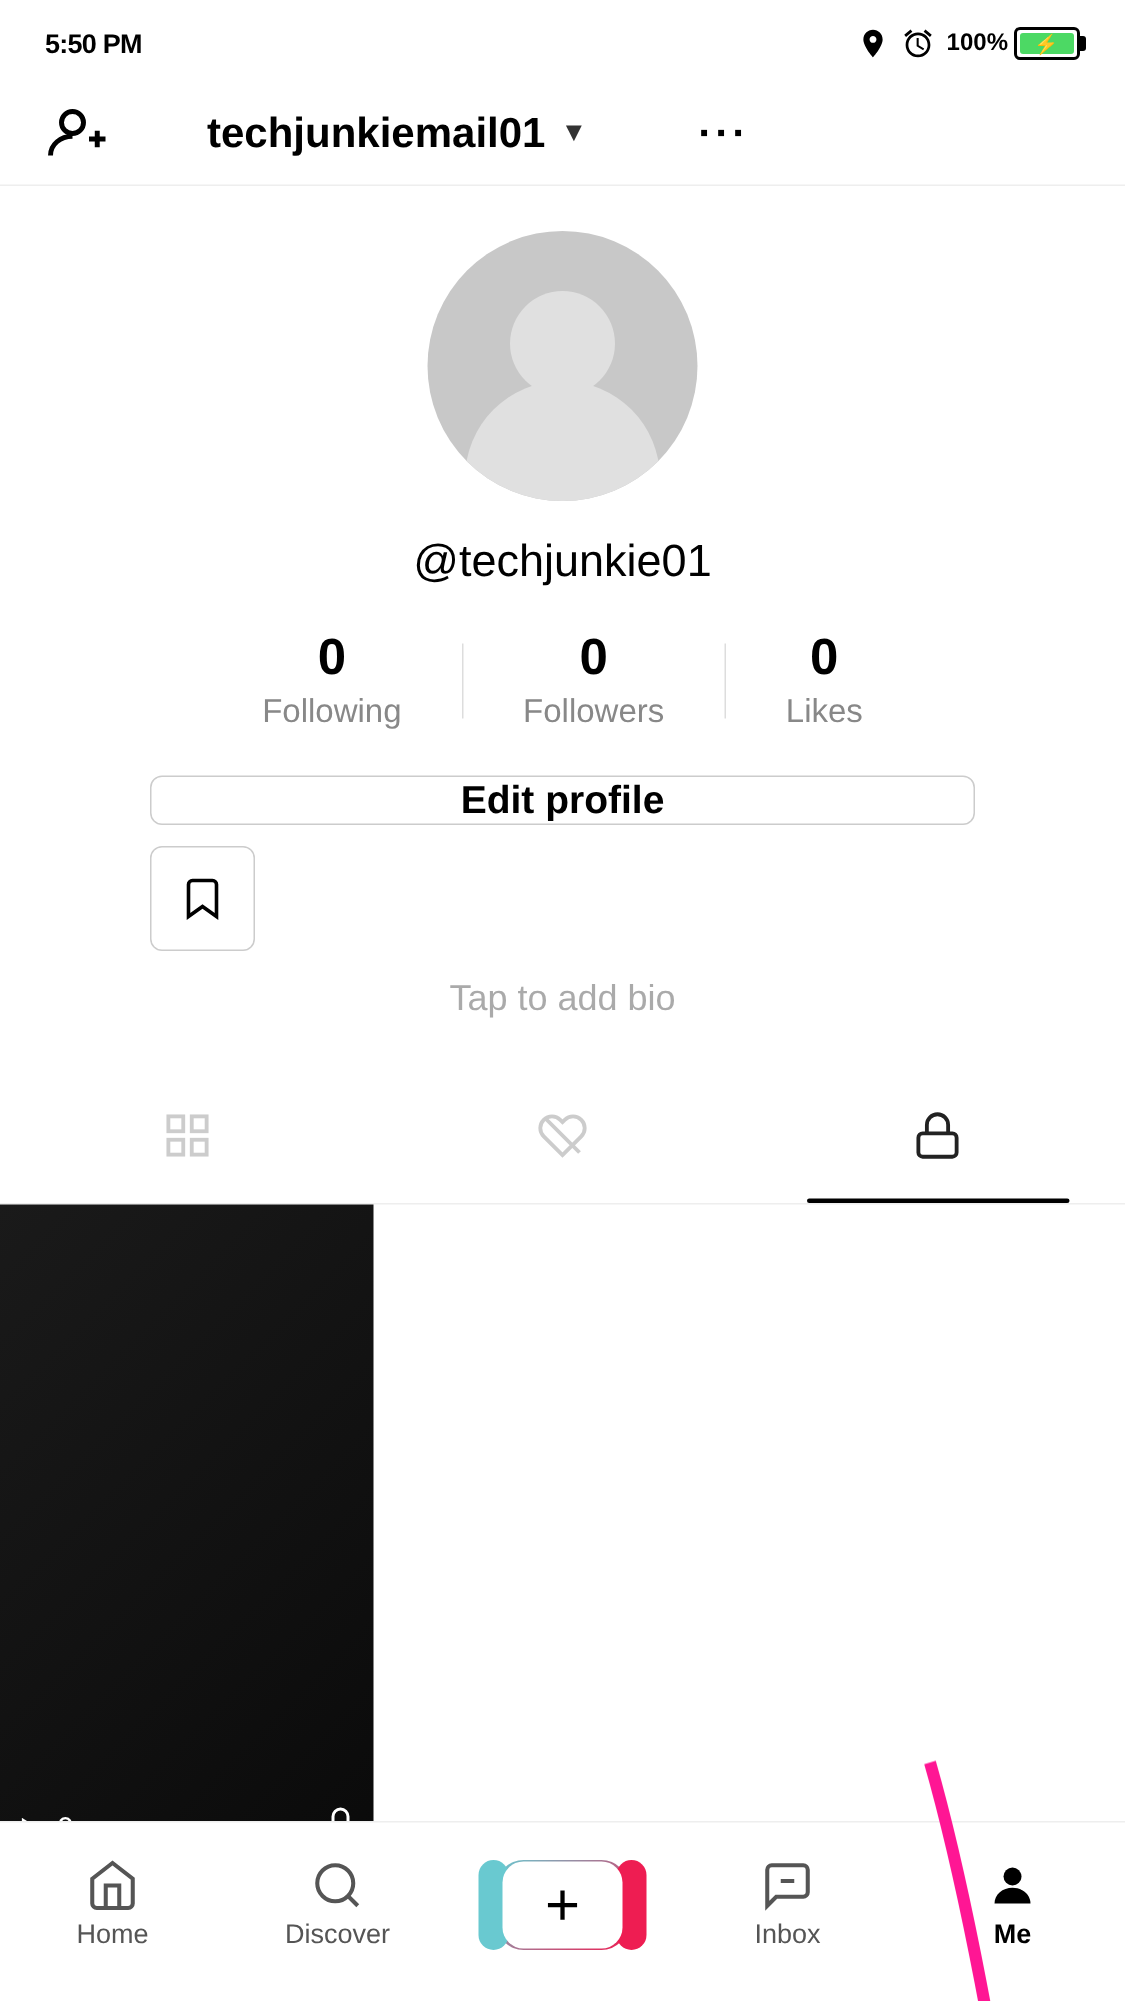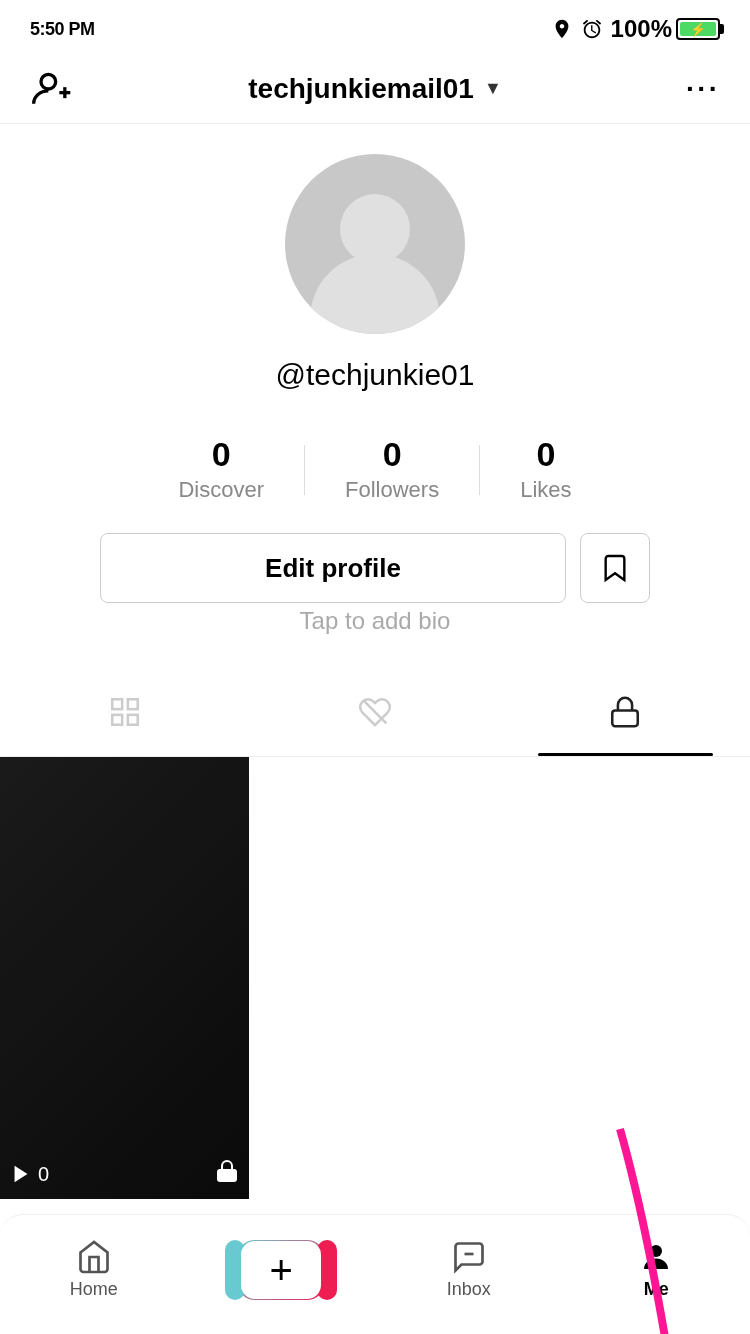--- a/index.html
+++ b/index.html
@@ -431,7 +431,7 @@
           <path d="M22 5.72l-4.6-3.86-1.29 1.53 4.6 3.86L22 5.72zM7.88 3.39L6.6 1.86 2 5.71l1.29 1.53 4.59-3.85zM12.5 8H11v6l4.75 2.85.75-1.23-4-2.37V8zM12 4c-4.97 0-9 4.03-9 9s4.02 9 9 9c4.97 0 9-4.03 9-9s-4.03-9-9-9zm0 16c-3.87 0-7-3.13-7-7s3.13-7 7-7 7 3.13 7 7-3.13 7-7 7z"></path>
         </svg>
       <div class="battery-container">
-        <span style="font-size:24px;font-weight:600">100%</span>
+        <span style="font-size:16px;font-weight:600">100%</span>
         <div class="battery">
           <div class="battery-fill">
             <span>⚡</span>

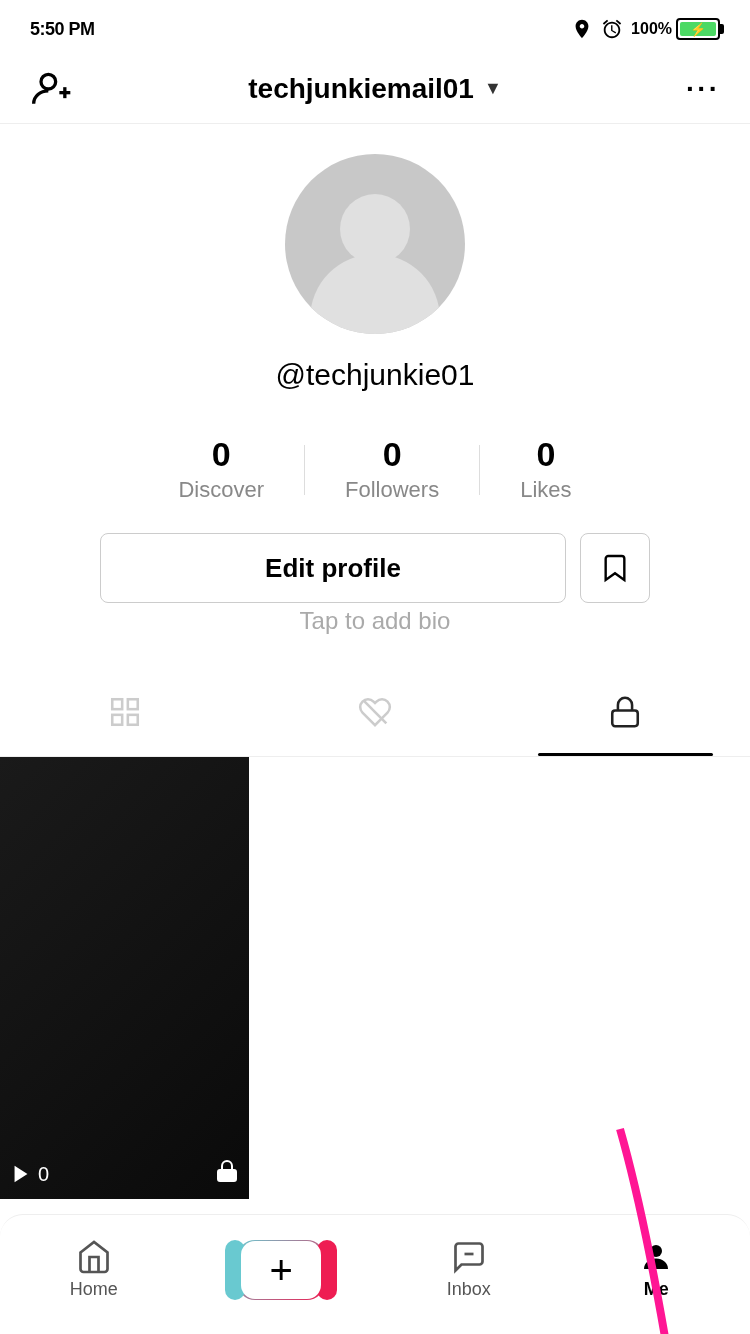--- a/index.html
+++ b/index.html
@@ -107,10 +107,10 @@
     .header {
       display: flex;
       align-items: center;
-      justify-content: space-between;
       padding: 10px 30px;
       border-bottom: 1px solid #eee;
       height: 70px;
+      gap: 48px;
     }
     .header-add-user {
       width: 60px;

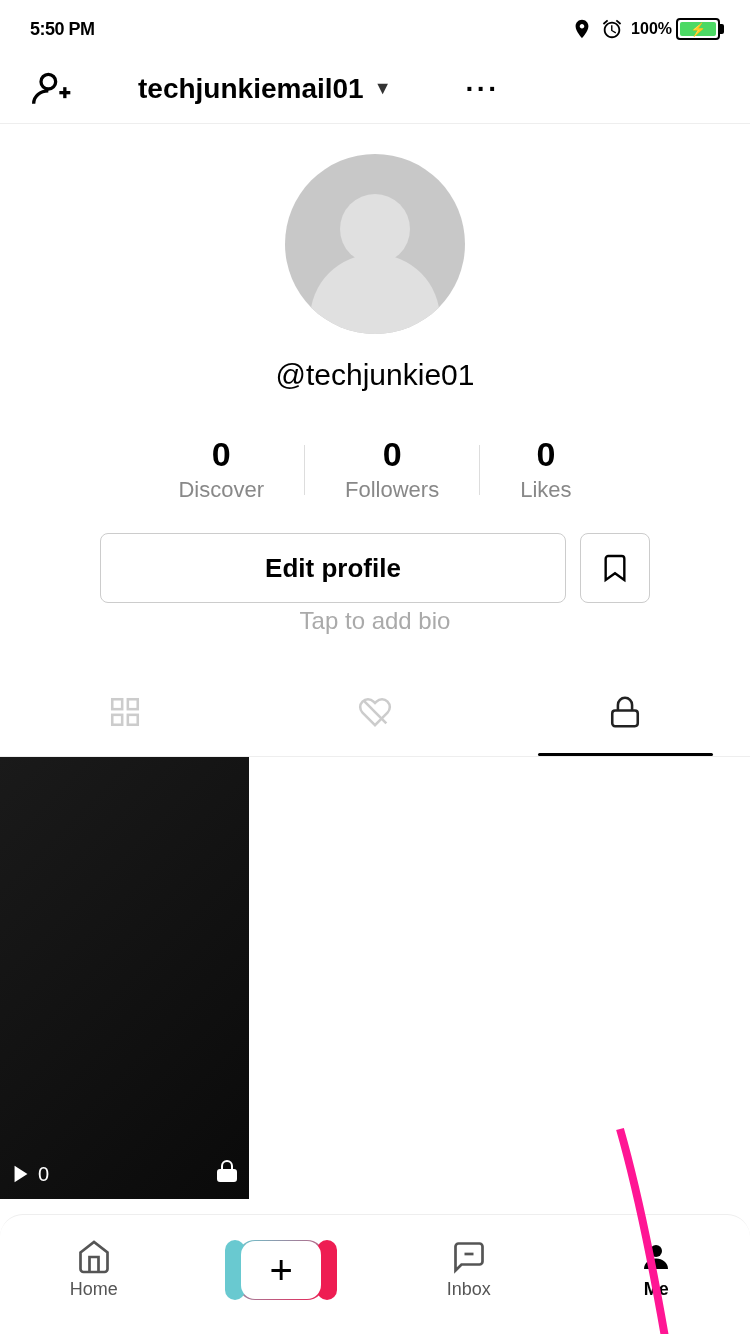--- a/index.html
+++ b/index.html
@@ -186,7 +186,7 @@
       font-size: 30px;
       font-weight: 500;
       color: #000;
-      margin-bottom: 44px;
+      margin-bottom: 28px;
     }
 
     

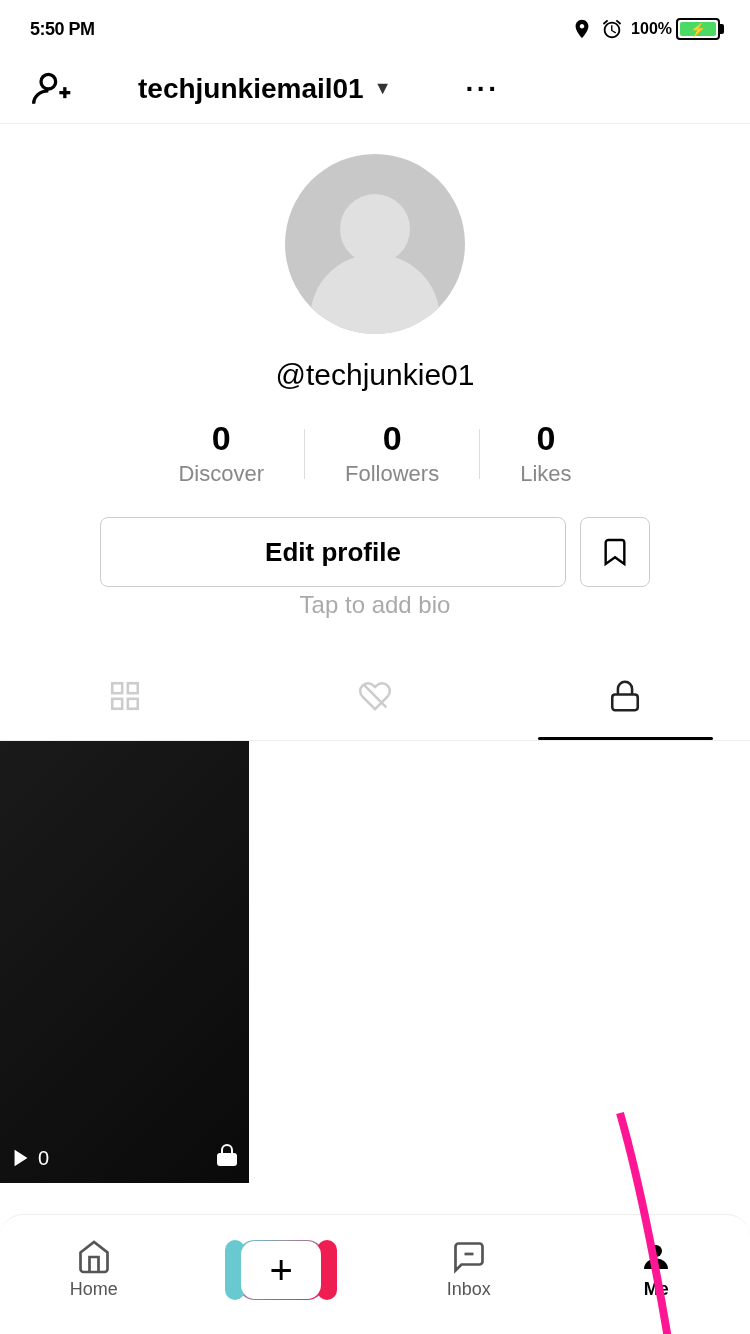--- a/index.html
+++ b/index.html
@@ -473,7 +473,7 @@
     <div class="stats-row">
       <div class="stat-item">
         <span class="stat-number">0</span>
-        <span class="stat-label">Discover</span>
+        <span class="stat-label">Following</span>
       </div>
       <div class="stat-divider"></div>
       <div class="stat-item">

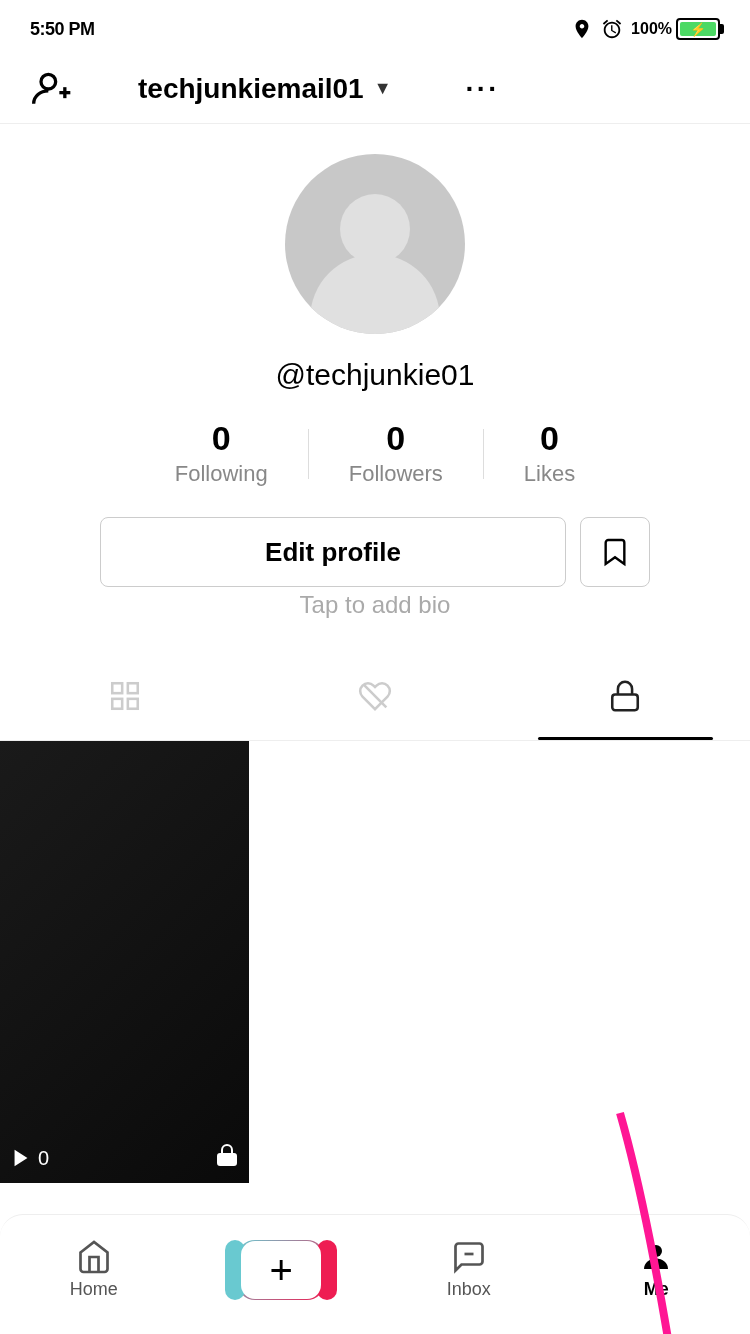--- a/index.html
+++ b/index.html
@@ -226,7 +226,8 @@
       gap: 14px;
       width: 100%;
       max-width: 550px;
-      margin-bottom: 4px;
+      margin-bottom: 18px;
+      flex-direction: column;
     }
     .edit-profile-btn {
       flex: 1;

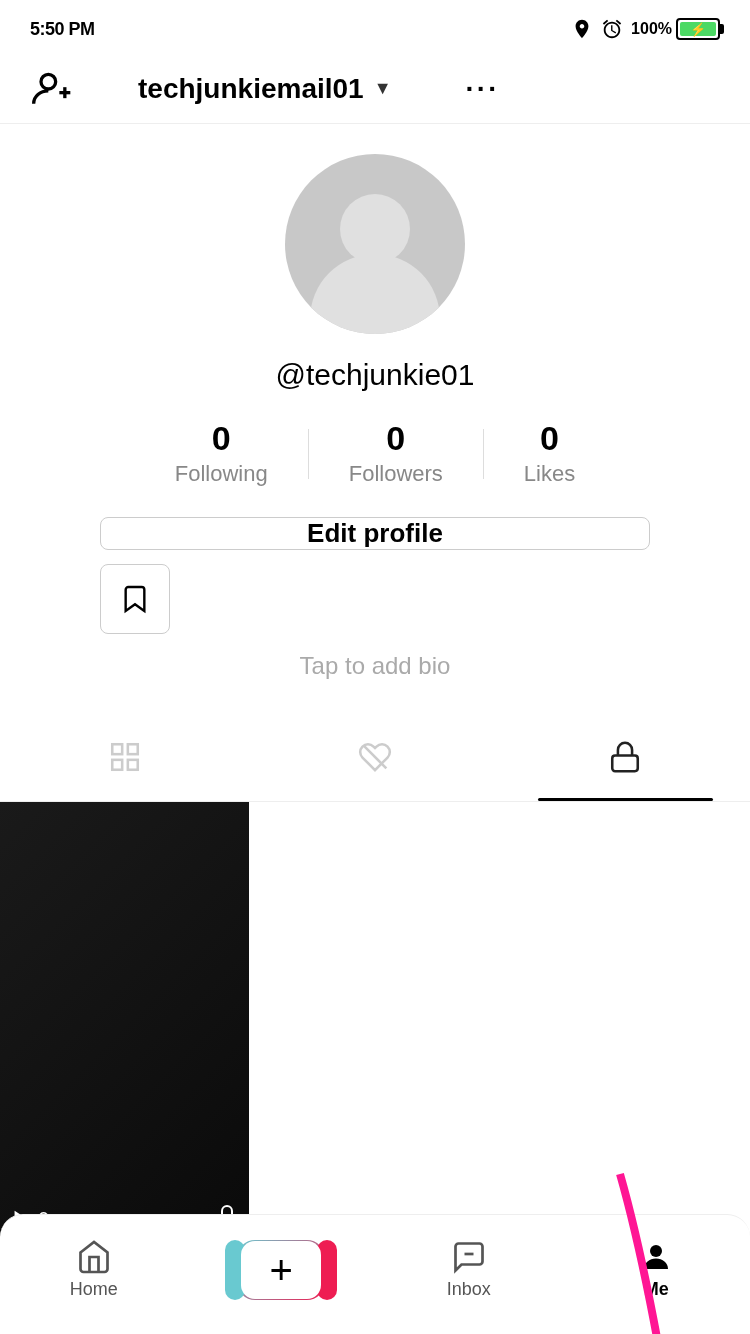--- a/index.html
+++ b/index.html
@@ -344,7 +344,6 @@
       align-items: center;
       justify-content: space-around;
       padding-bottom: 10px;
-      border-radius: 23px;
     }
     .nav-item {
       display: flex;

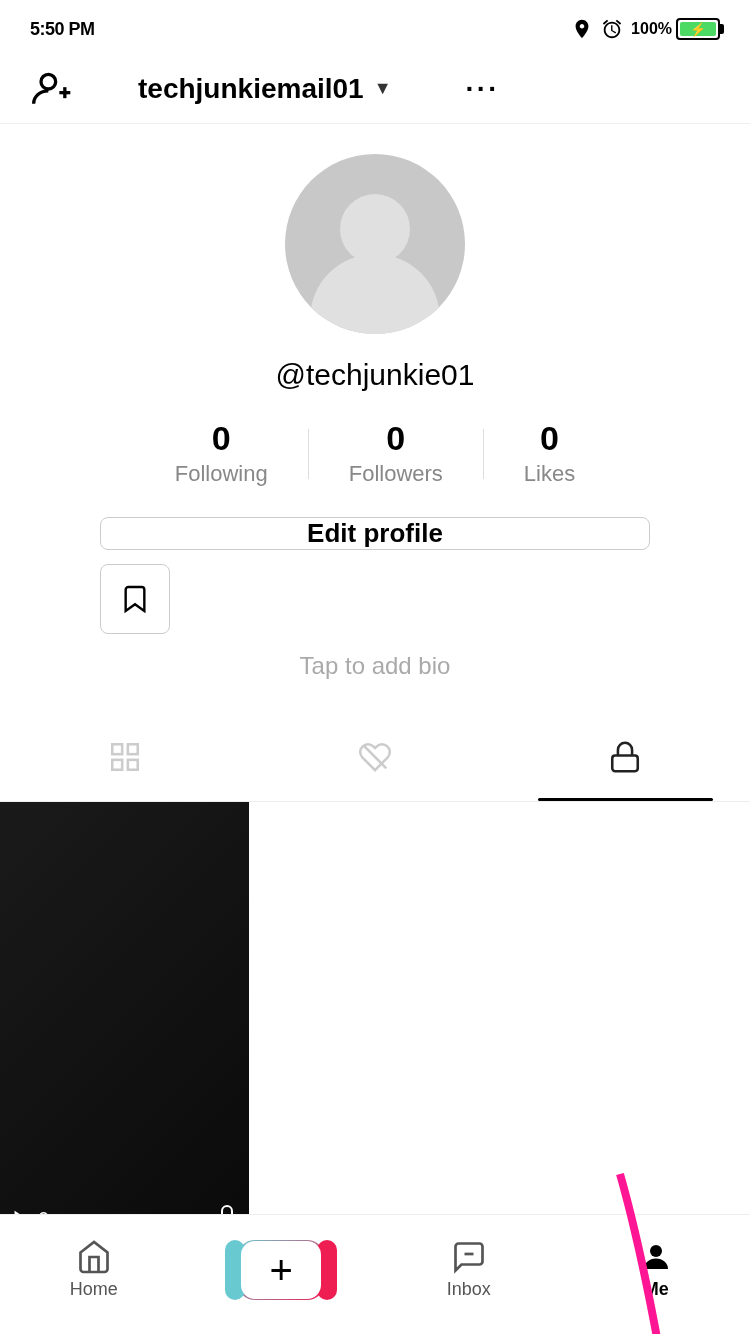--- a/index.html
+++ b/index.html
@@ -568,6 +568,13 @@
     <span class="nav-label">Home</span>
   </div>
 
+  <div class="nav-item">
+    <svg width="36" height="36" viewBox="0 0 24 24" fill="none" stroke="#555" stroke-width="1.8">
+      <circle cx="11" cy="11" r="8"></circle>
+      <line x1="21" y1="21" x2="16.65" y2="16.65"></line>
+    </svg>
+    <span class="nav-label">Discover</span>
+  </div>
 
   <div class="nav-item">
     <div class="nav-plus">

